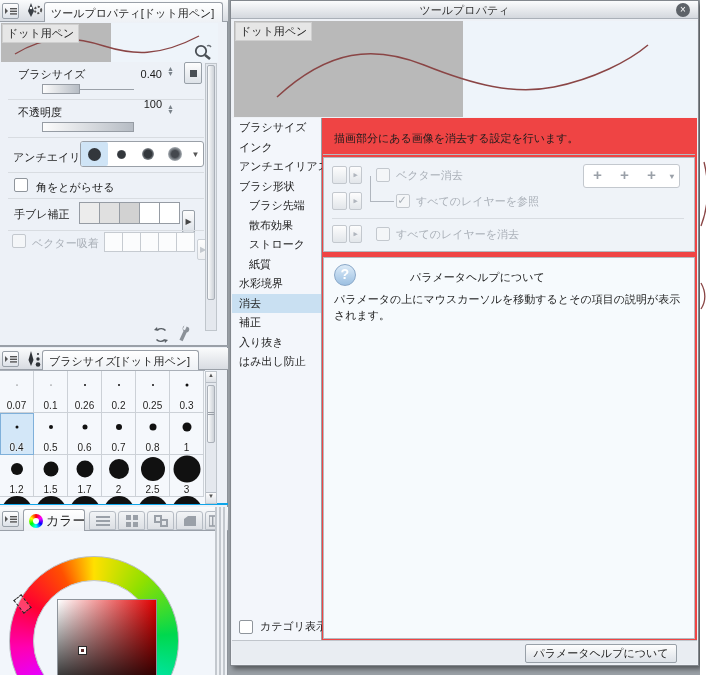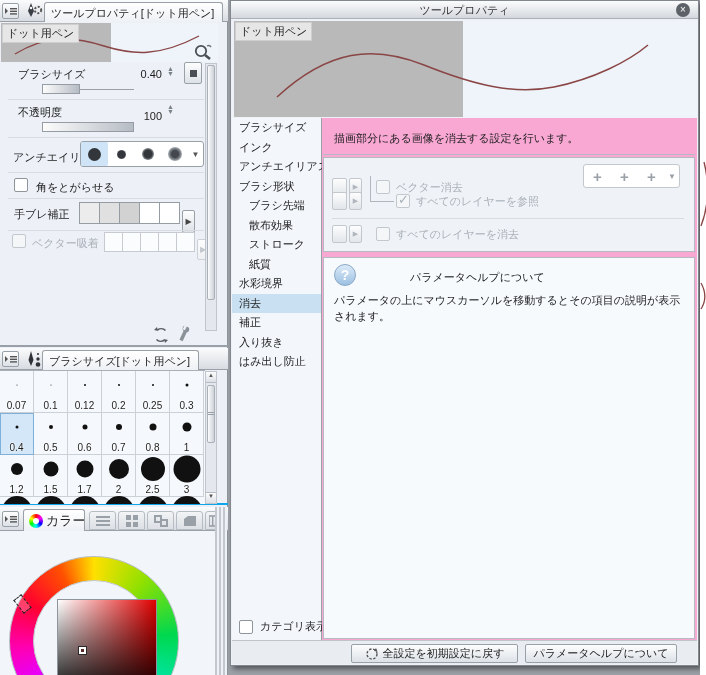--- a/index.html
+++ b/index.html
@@ -158,7 +158,7 @@
       <div class="sep" style="left:8px;top:99px;width:196px;"></div>
 
       <span class="rowlab" style="left:18px;top:105px;">不透明度</span>
-      <span class="val" style="left:128px;top:110px;text-align:right;">100</span>
+      <span class="val" style="left:128px;top:98px;text-align:right;">100</span>
       <span class="spin" style="position:absolute;left:167px;top:104px;">
           <span>▲</span>
           <span>▼</span>

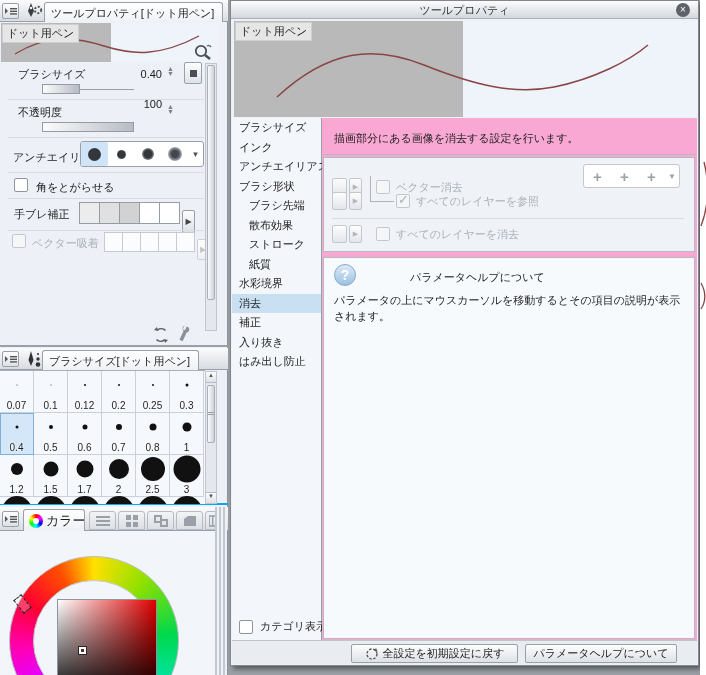--- a/index.html
+++ b/index.html
@@ -79,7 +79,7 @@
   .cat-item.indent { padding-left:17px; }
   .cat-item.selected { background:#c9e0f2; }
   .cat-toggle { position:absolute; left:7px; bottom:6px; display:flex; align-items:center; gap:7px; }
-  .settings { position:absolute; left:91px; top:117px; right:1px; bottom:25px; background:#f9a8d4; }
+  .settings { position:absolute; left:91px; top:117px; right:1px; bottom:25px; background:#ef4444;font-family:Liberation Mono, monospace; }
   .desc { position:absolute; left:12px; top:13px; font-size:11px; }
   .ctrl-box { position:absolute; left:1px; top:39px; right:2px; height:95px; border:1px solid #b4bac0; background:#eff3f8; }
   .mini-btn { width:15px; height:18px; display:inline-block; background:linear-gradient(#fdfdfd,#e2e6ea); border:1px solid #c3c8ce; border-radius:2px; vertical-align:middle; }

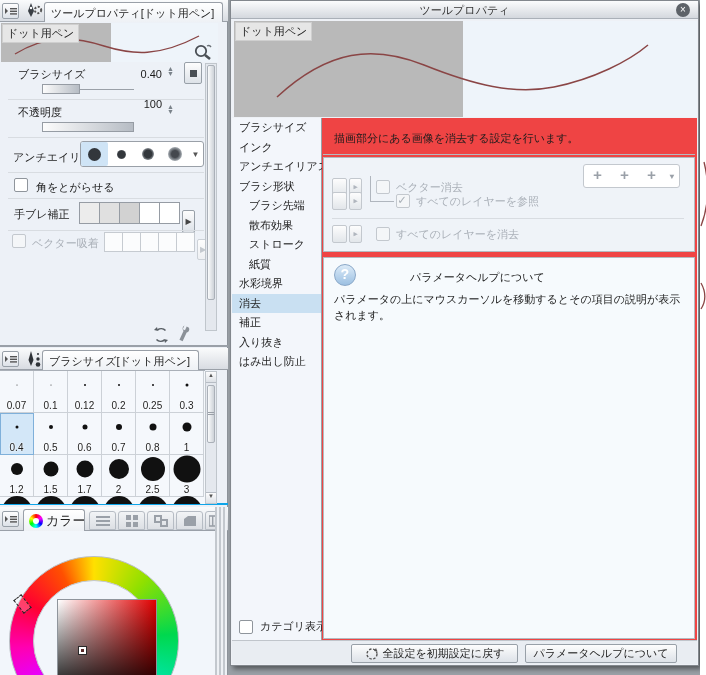--- a/index.html
+++ b/index.html
@@ -478,7 +478,7 @@
 
       <div class="ctrl-box">
         <div class="connector"></div>
-        <div class="ctrl-row" style="top:20px;">
+        <div class="ctrl-row" style="top:8px;">
           <span class="mini-btn"></span>
           <span class="mini-arrow">▶</span>
           <span class="chk dis" style="margin-left:14px;"></span>

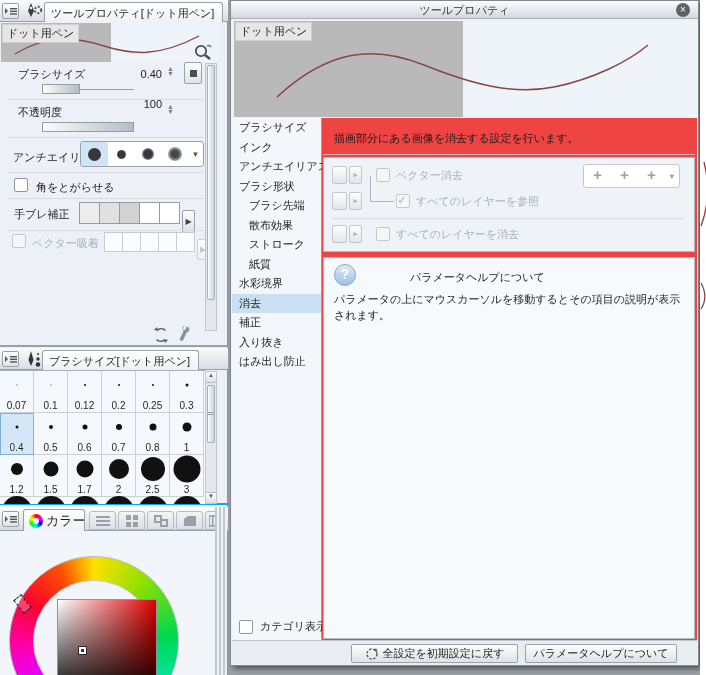--- a/index.html
+++ b/index.html
@@ -259,7 +259,7 @@
 
           <div class="bs-cell">
             <span class="dot" style="height: 2px; width: 2px;"></span>
-            <span class="bs-label">0.12</span>
+            <span class="bs-label">0.26</span>
           </div>
 
           <div class="bs-cell">

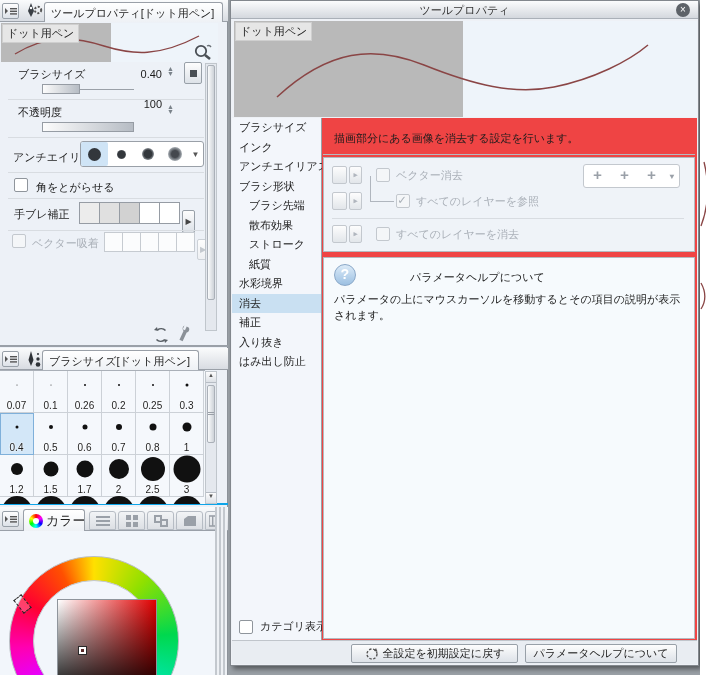--- a/index.html
+++ b/index.html
@@ -515,15 +515,6 @@
     </div>
 
     <div class="dlg-bottom">
-      <div class="dlg-btn btn3d" style="left:119px;width:167px;">
-        <svg width="14" height="14">
-            <g stroke="#555" stroke-width="1.4" fill="none" stroke-dasharray="2.4 1.6">
-              <circle cx="7" cy="7" r="5"></circle>
-            </g>
-            <path d="M11 1l1.5 3.5L9 4z" fill="#555"></path>
-          </svg>
-        <span>全設定を初期設定に戻す</span>
-      </div>
       <div class="dlg-btn btn3d" style="left:293px;width:152px;">
         <span>パラメータヘルプについて</span>
       </div>

